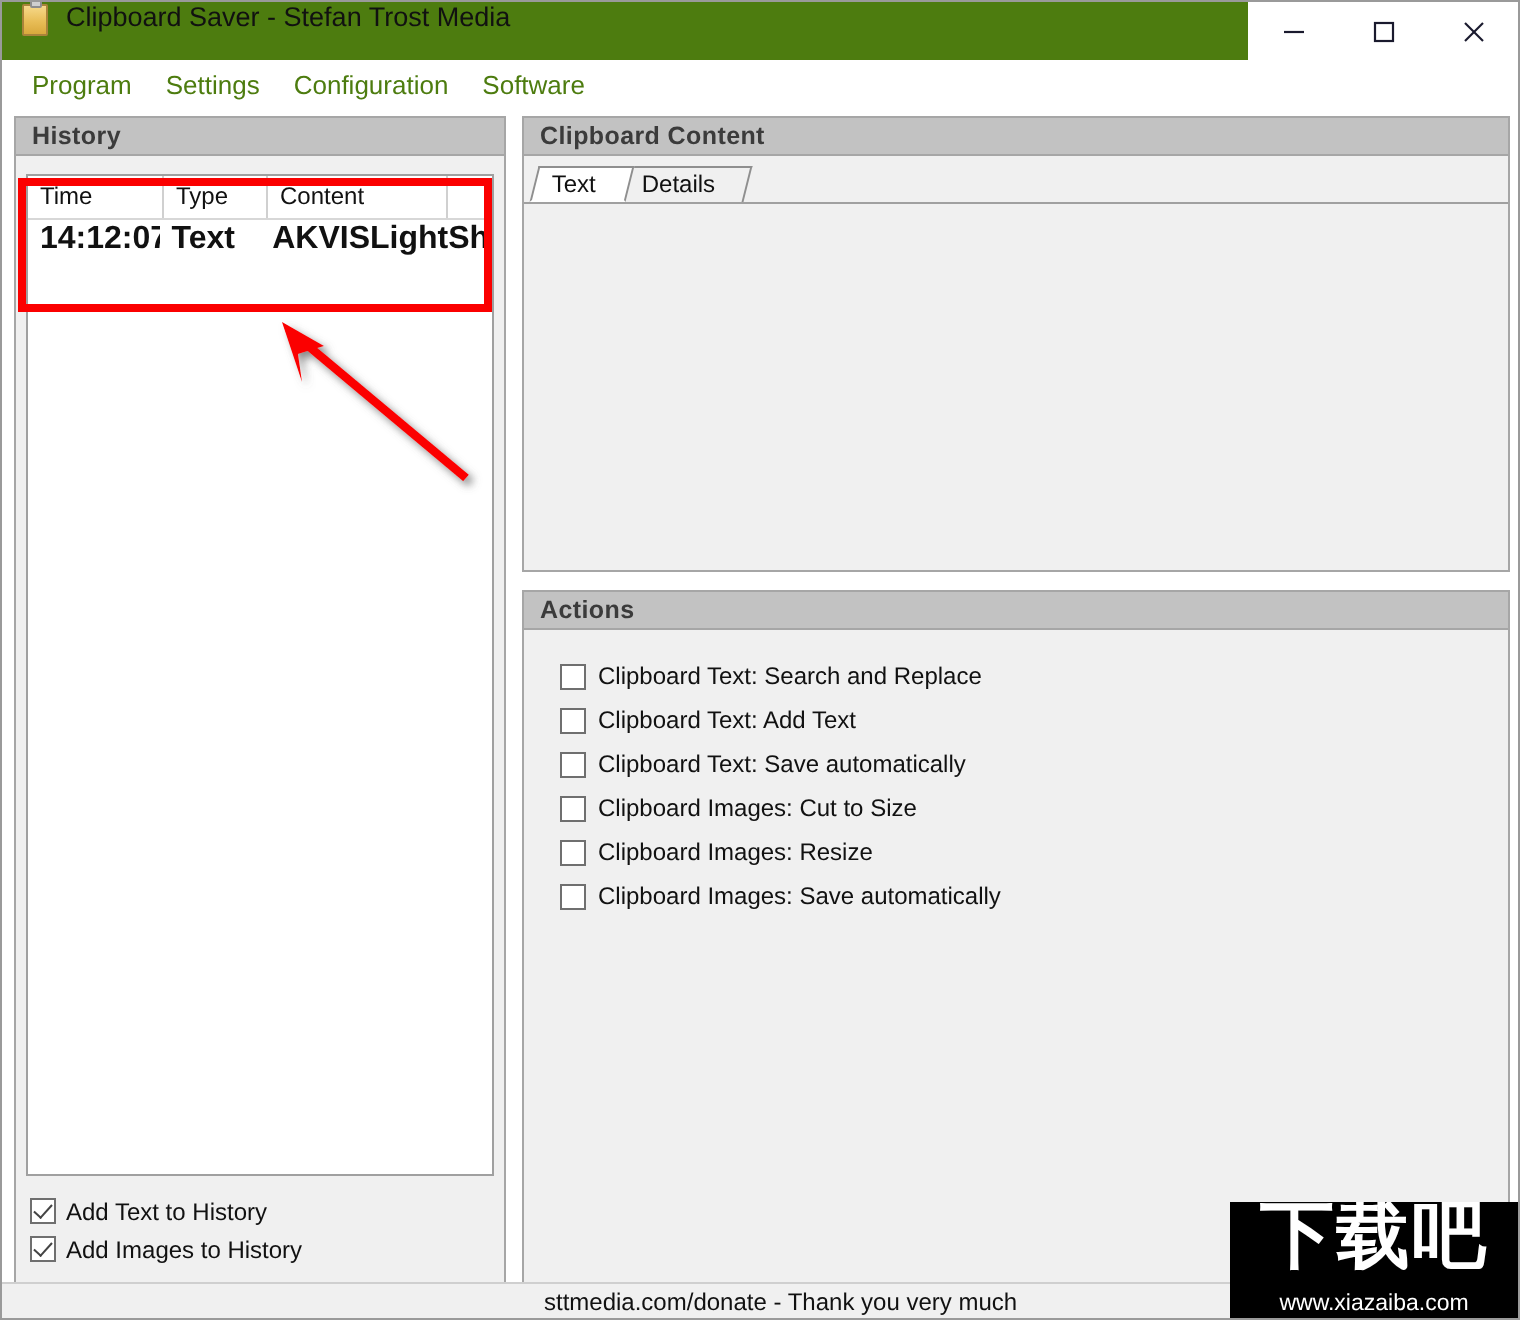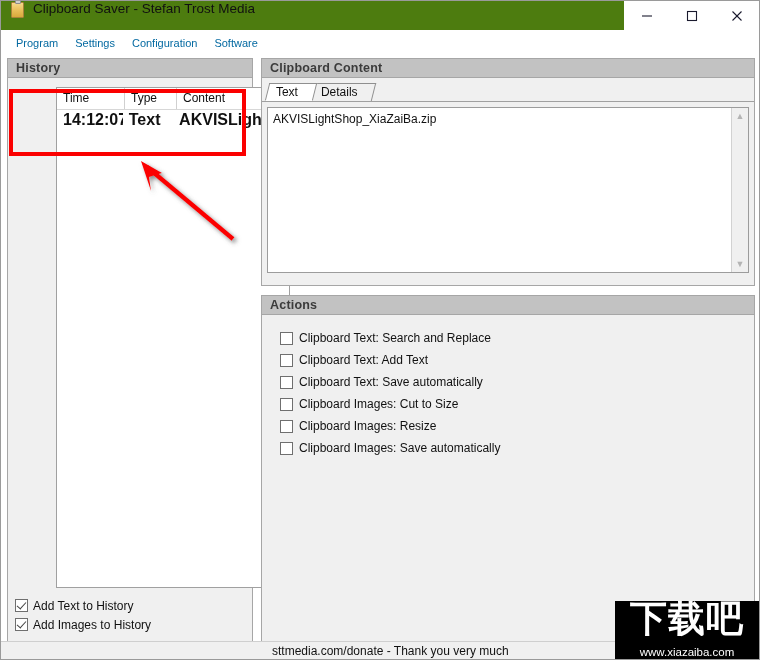--- a/index.html
+++ b/index.html
@@ -97,8 +97,8 @@
     box-sizing: border-box;
   }
   .menu-item {
-    font-size: 11px;
-    color: #0369a1;
+    font-size: 13px;
+    color: #4d7c0f;
     padding: 2px 9px 2px 8px;
     white-space: nowrap;
   }

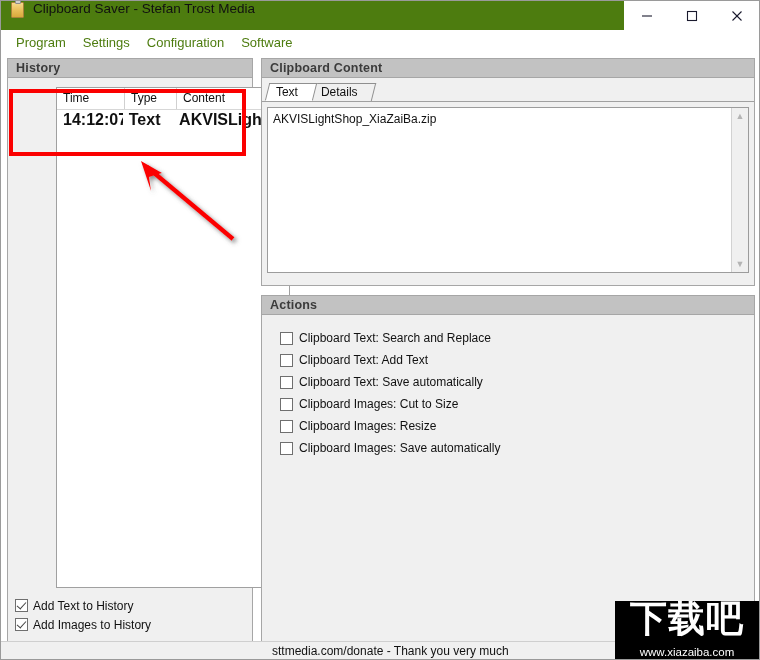--- a/index.html
+++ b/index.html
@@ -148,7 +148,6 @@
     border: 1px solid #a0a0a0;
     box-sizing: border-box;
     overflow: hidden;
-    margin-left: 43px;
   }
   .lv-header {
     display: flex;

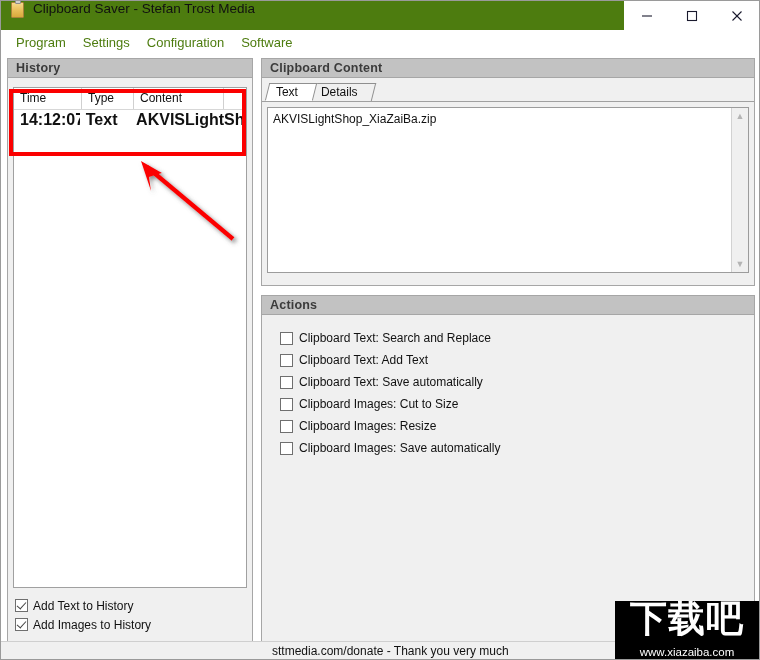--- a/index.html
+++ b/index.html
@@ -497,13 +497,6 @@
       </div>
     </div>
 
-    <div id="content-textarea">
-      <div id="content-text">AKVISLightShop_XiaZaiBa.zip</div>
-      <div class="vscroll">
-        <div class="arrow up">▲</div>
-        <div class="arrow down">▼</div>
-      </div>
-    </div>
   </div>
 
   <div class="group" id="actions-group">

